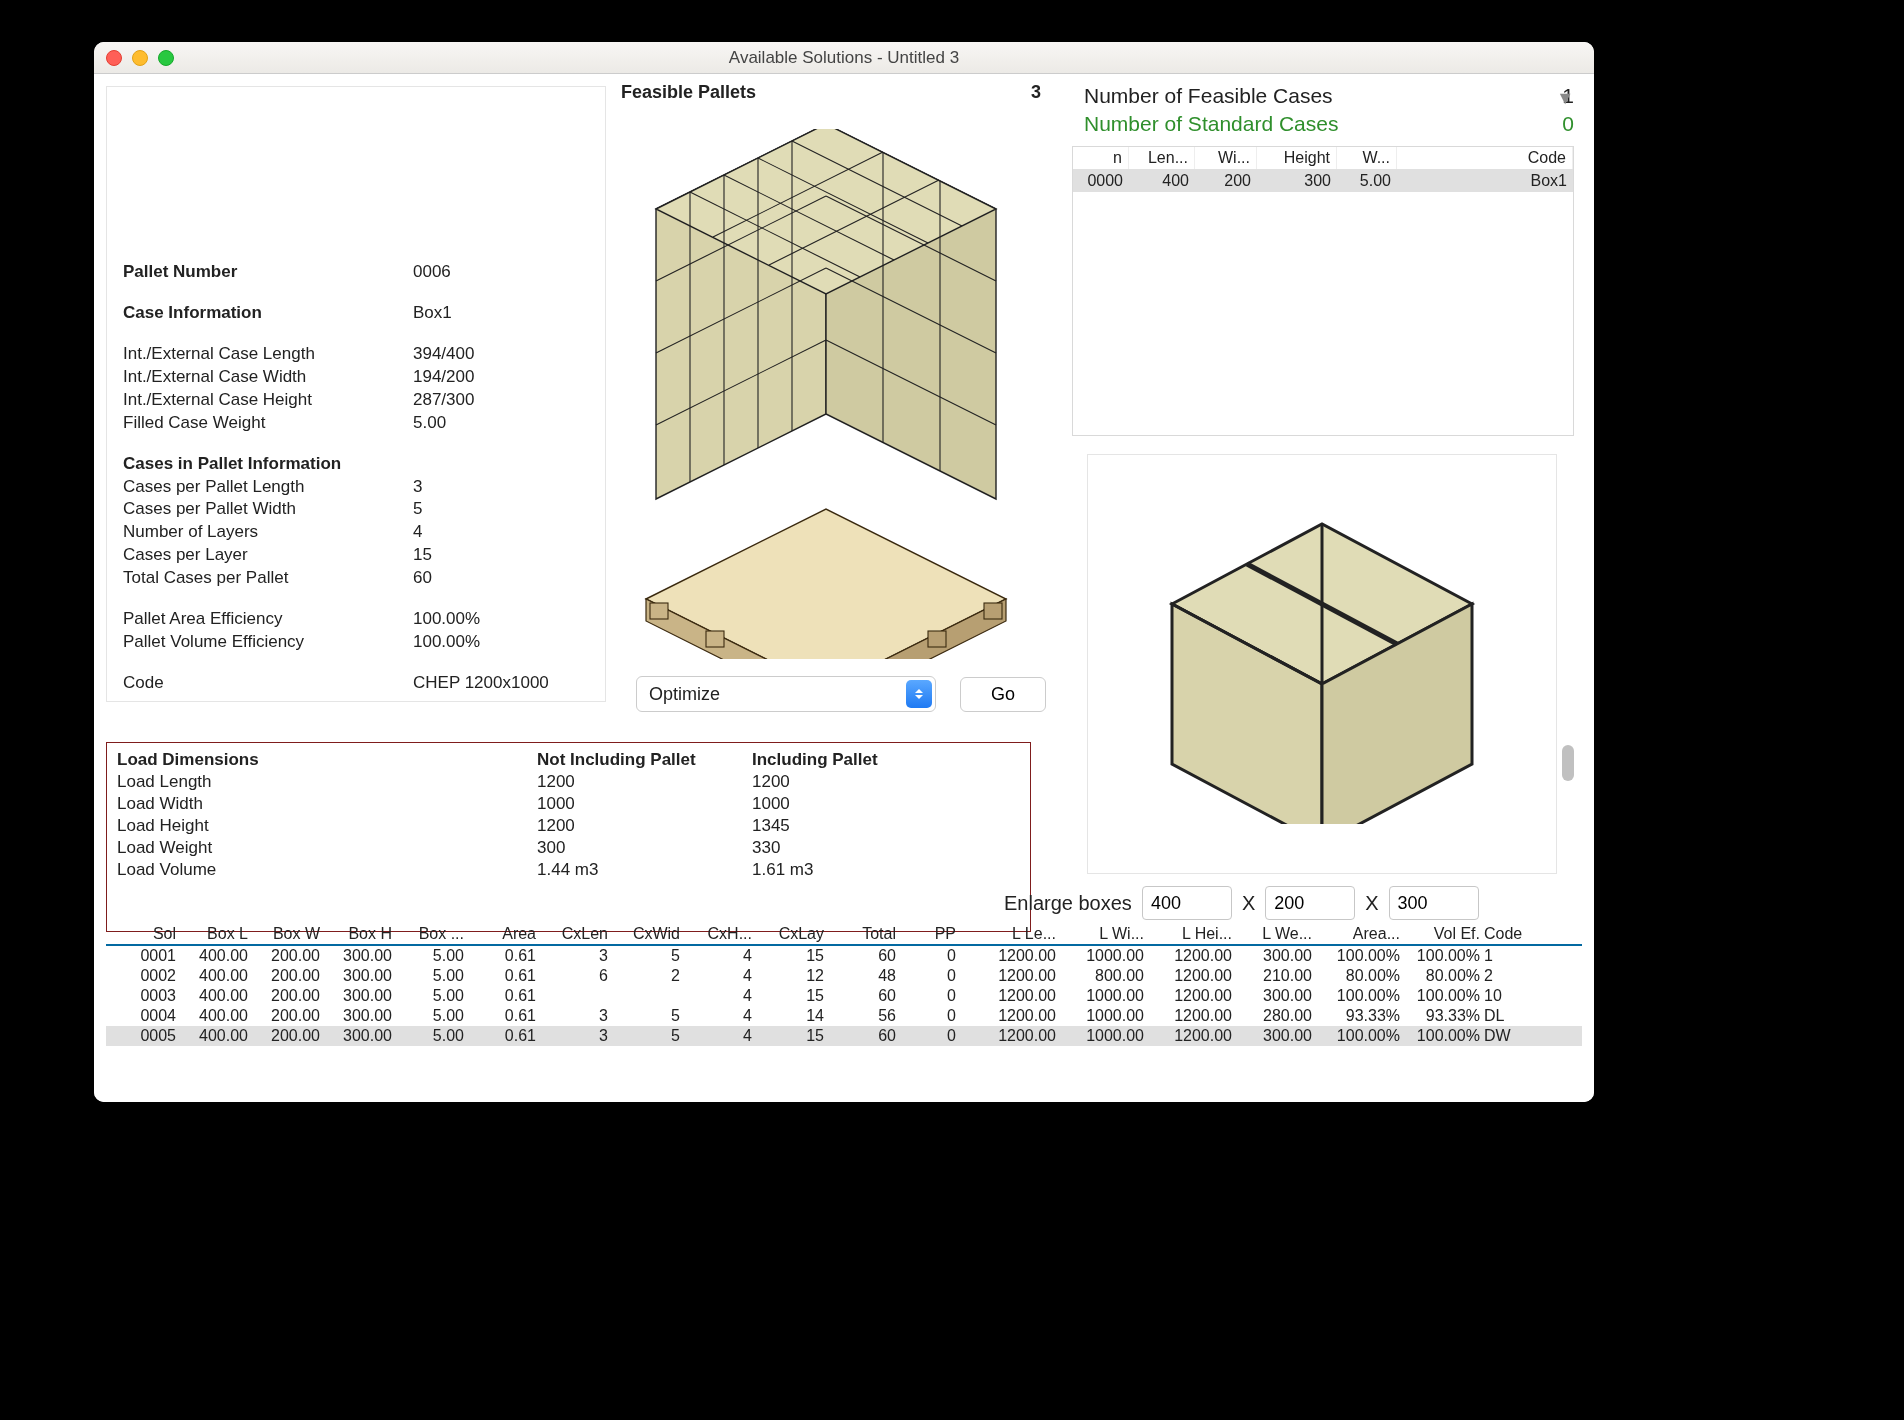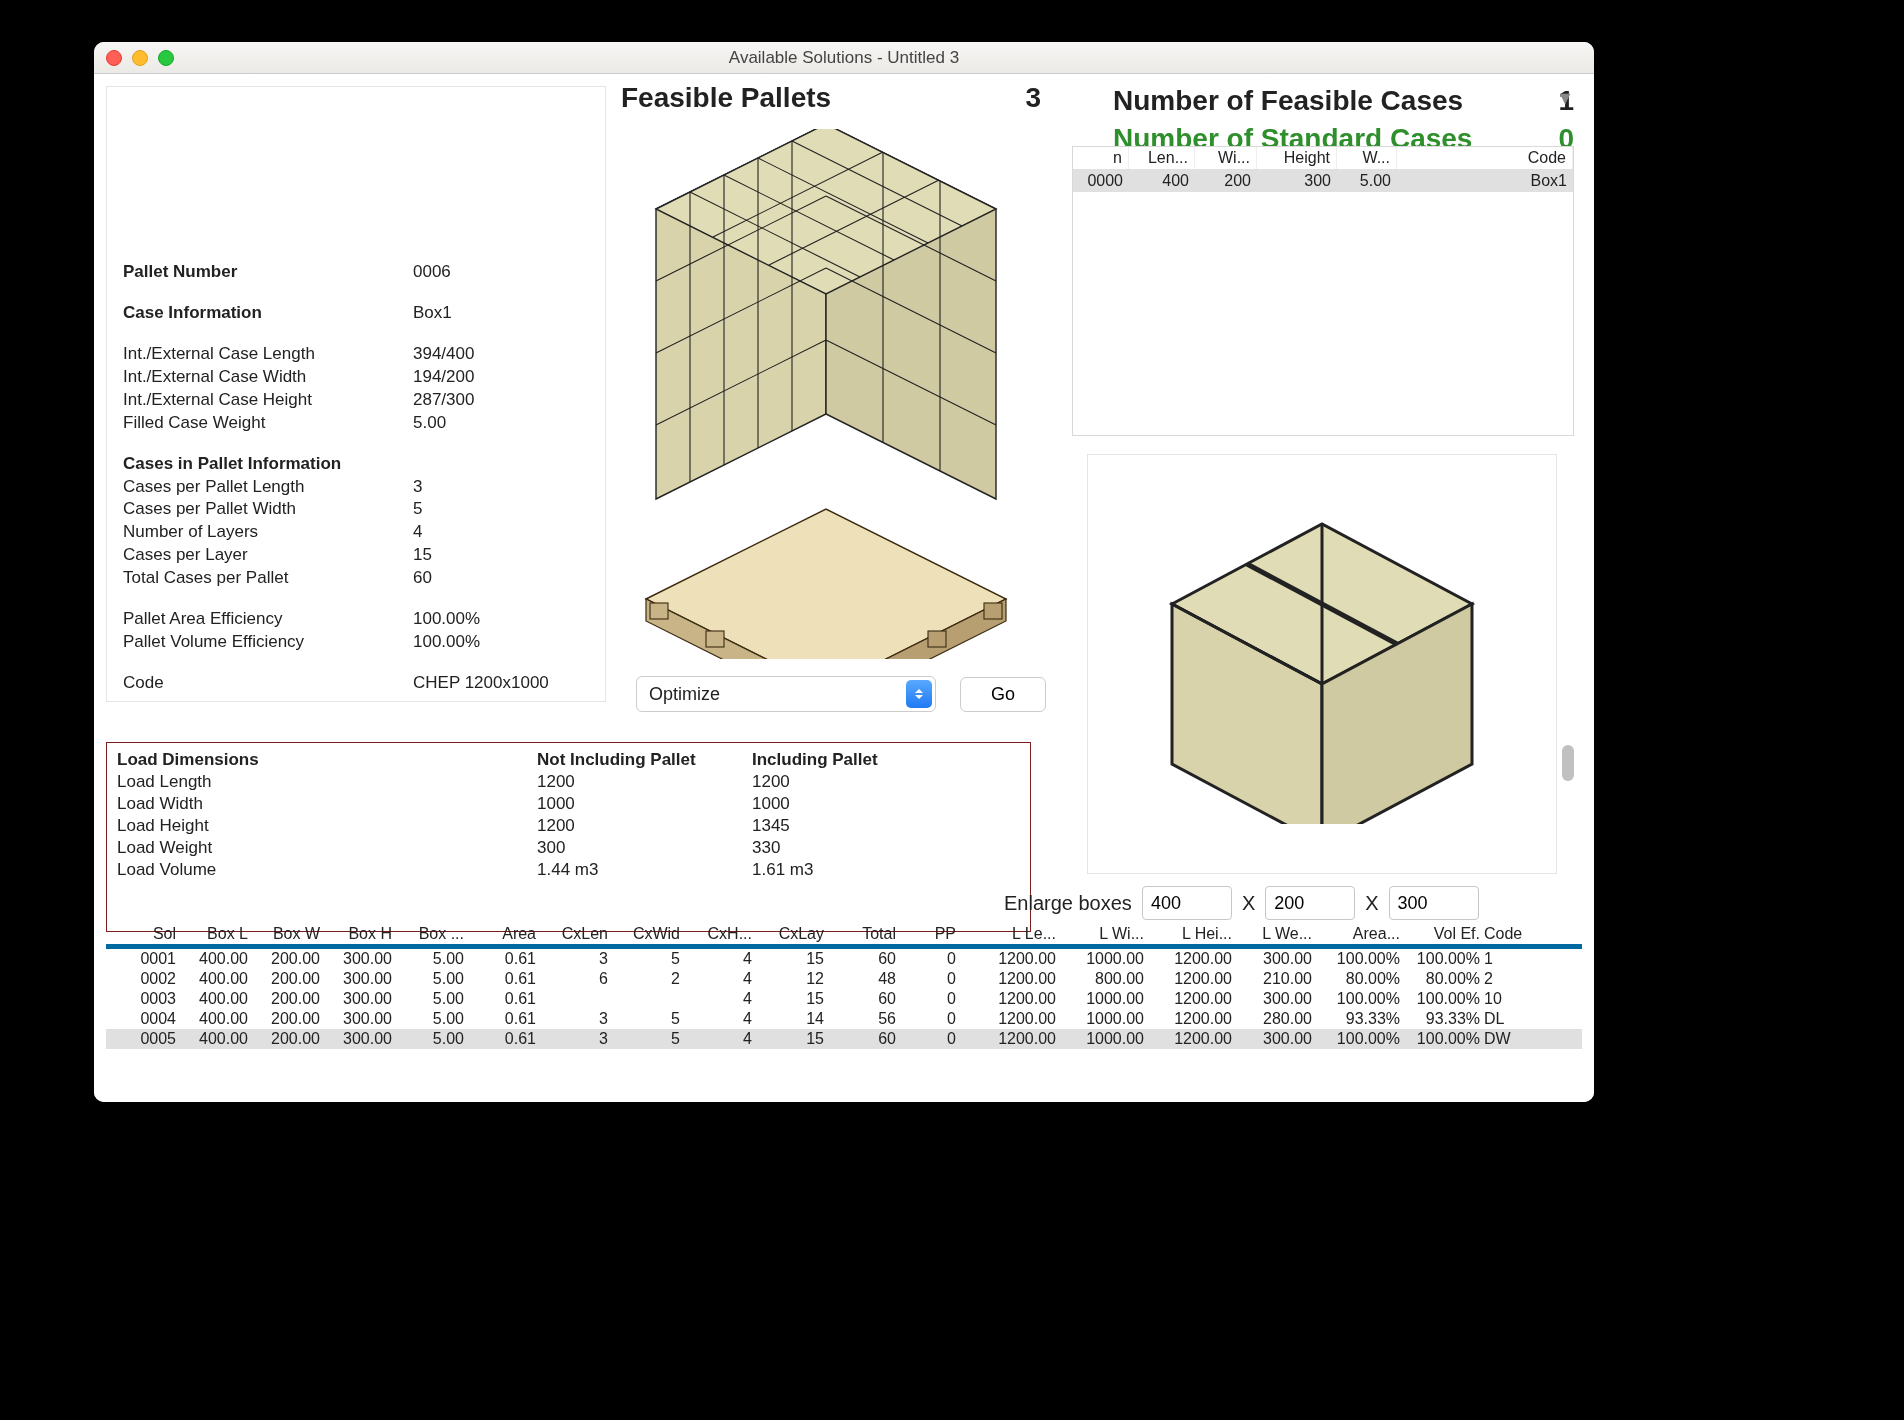--- a/index.html
+++ b/index.html
@@ -43,7 +43,7 @@
   .load-tab .c1{width:420px;}
   .load-tab .c2{width:215px;}
 
-  .pallet-head { position:absolute; left:527px; top:8px; width:420px; display:flex; justify-content:space-between; font-size:28px; font-weight:700;}
+  .pallet-head { position:absolute; left:527px; top:8px; width:420px; display:flex; justify-content:space-between; font-size:18px; font-weight:700;}
   .pallet-view {
     position:absolute; left:527px; top:40px; width:410px; height:560px;
     display:flex; align-items:center; justify-content:center;

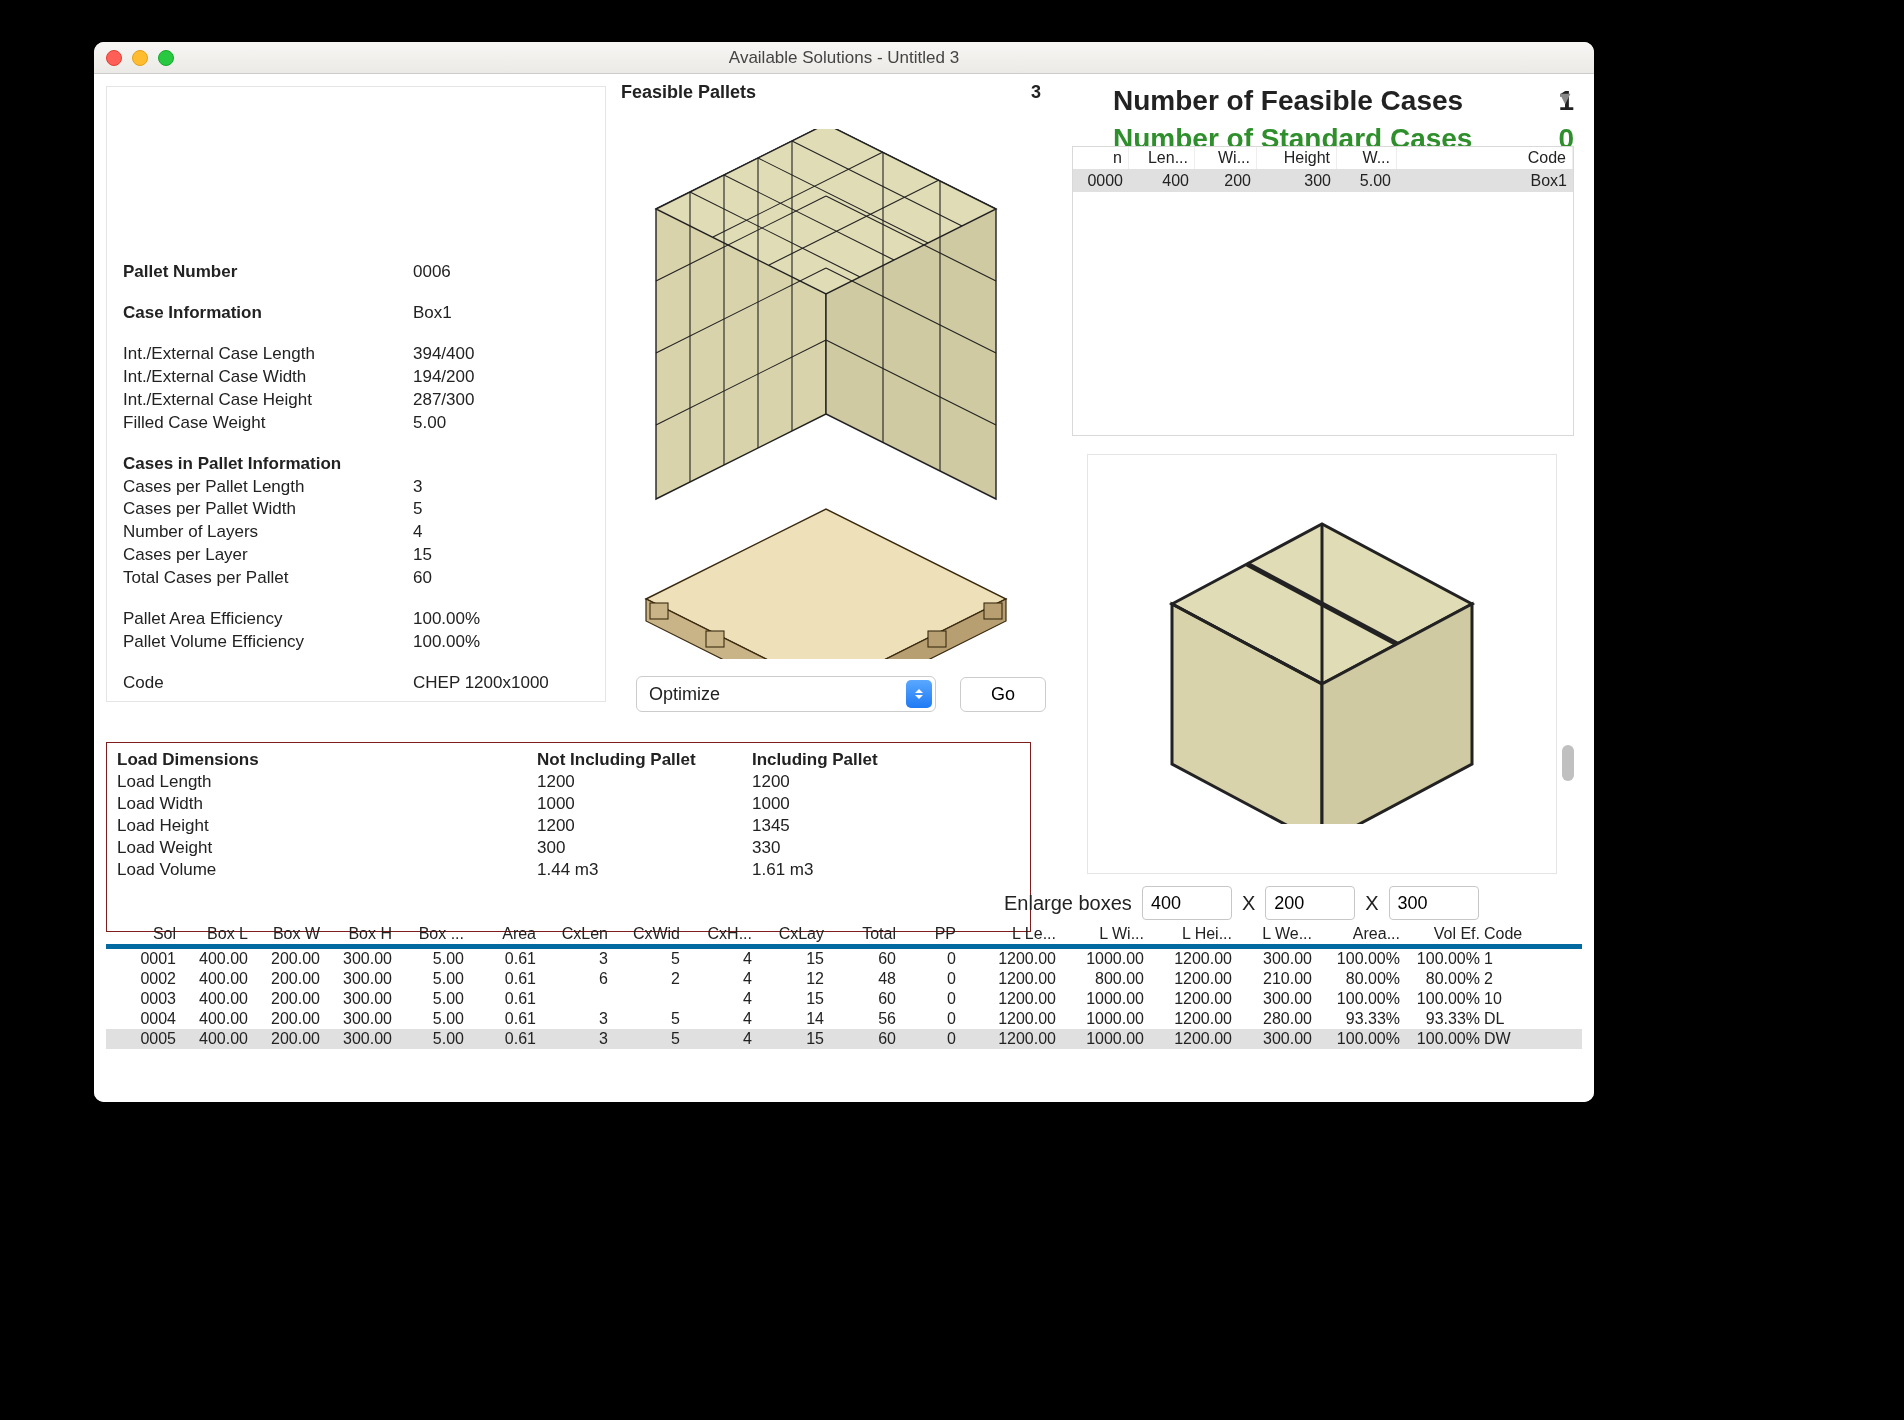--- a/index.html
+++ b/index.html
@@ -64,7 +64,7 @@
   .btn-go { border:1px solid #ccc; border-radius:6px; background:#fff; padding:6px 30px; font-size:18px; cursor:pointer;}
 
   .cases-head { position:absolute; left:990px; top:8px; width:490px; }
-  .cases-head .hrow{display:flex; justify-content:space-between; font-size:28px; font-weight:700; line-height:1.35;margin-left:29px;}
+  .cases-head .hrow{display:flex; justify-content:space-between; font-size:21px; font-weight:400; line-height:1.35;}
   .cases-head .hrow.green{color:#2f8f2c;}
   .cases-head .tri{position:absolute; right:0; top:6px; color:#888;}
   .cases-table {

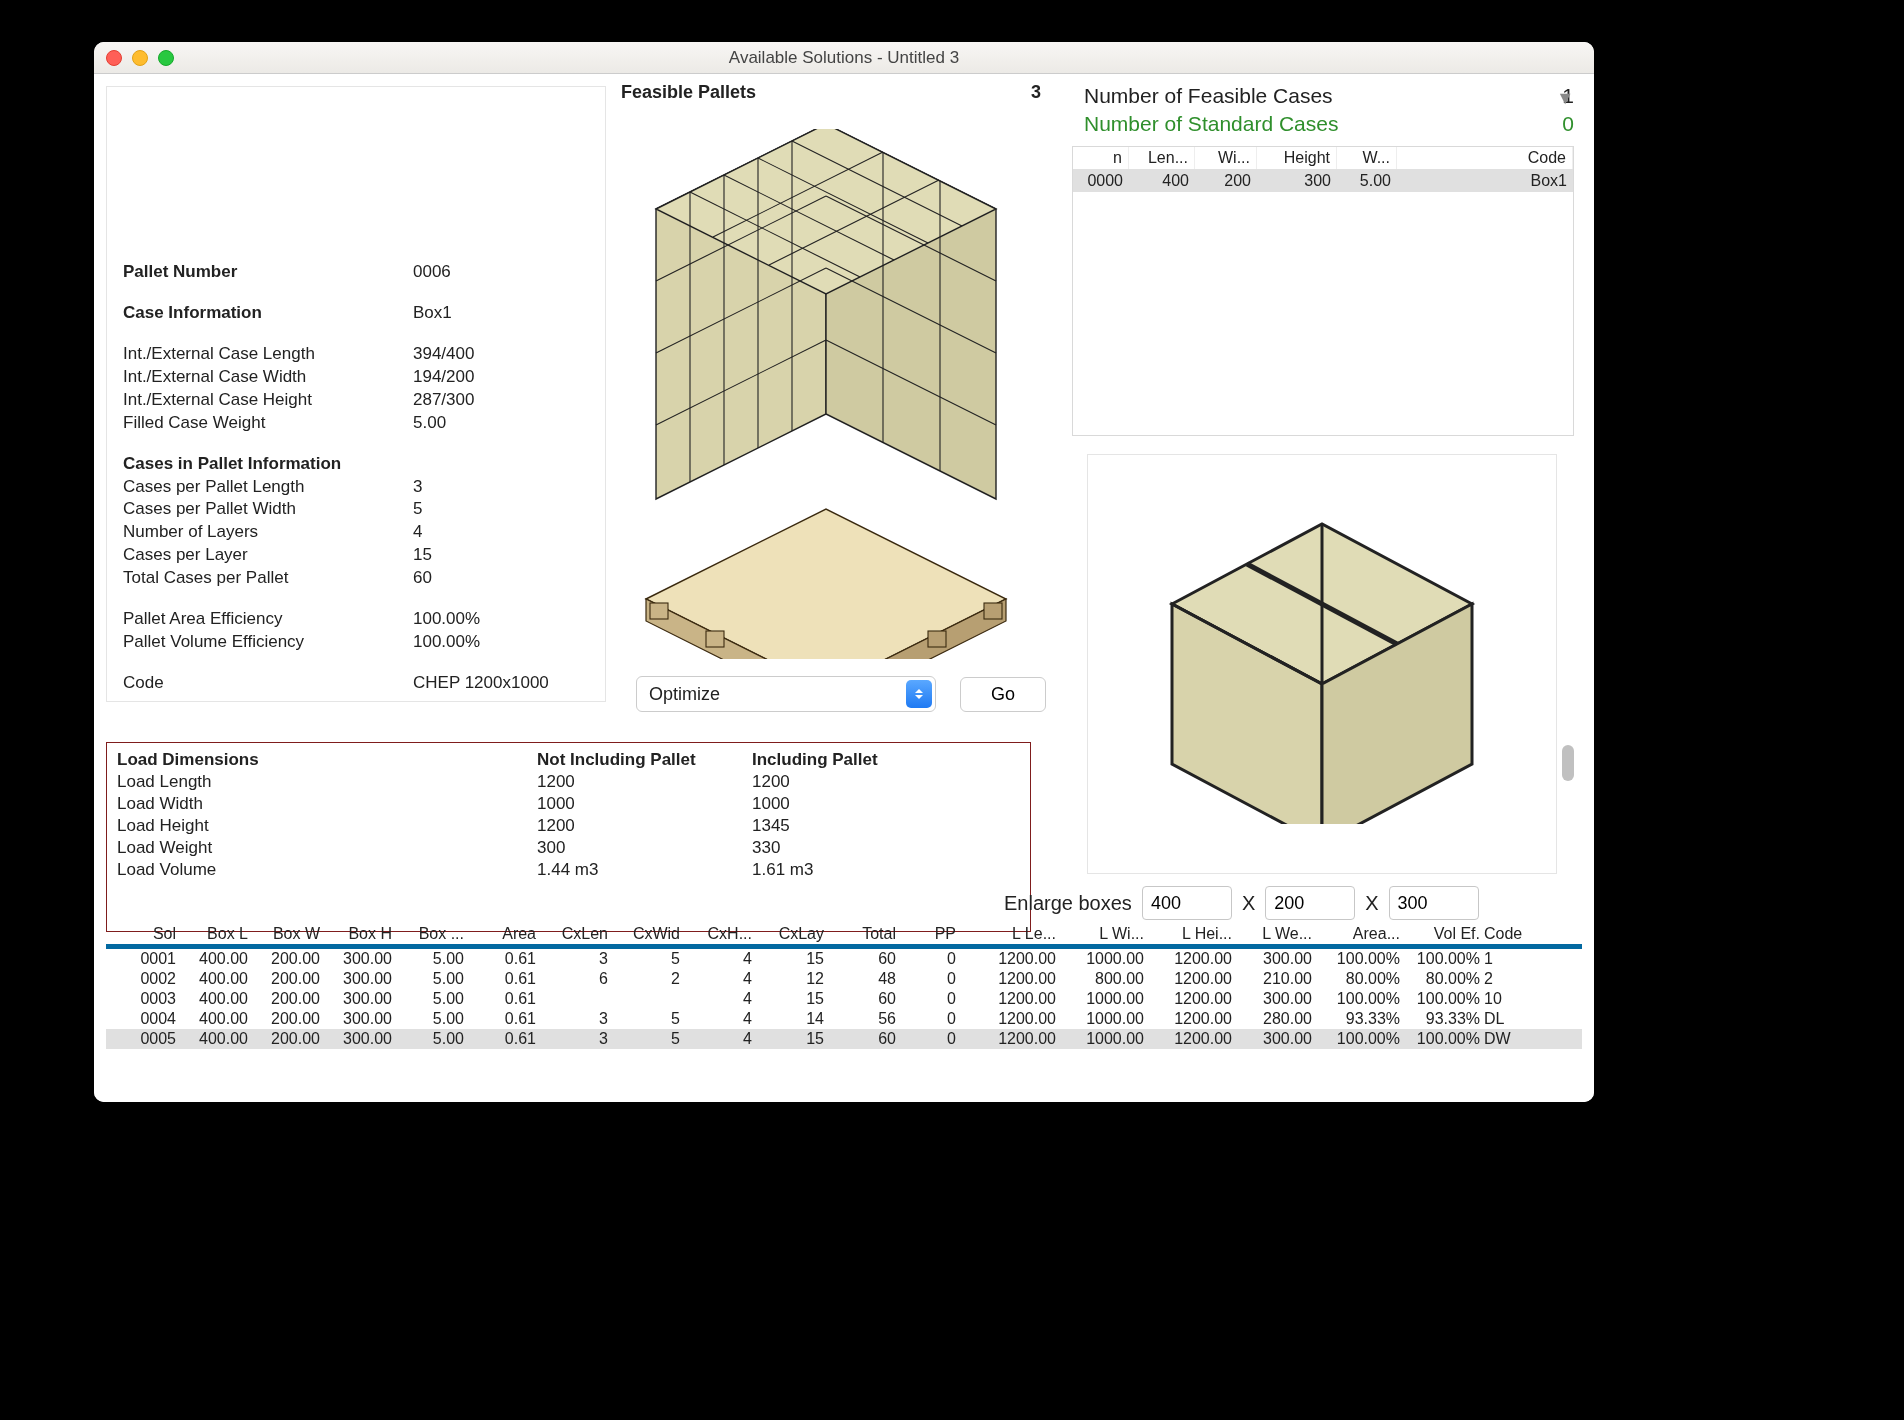--- a/index.html
+++ b/index.html
@@ -90,7 +90,7 @@
   .enlarge-row input{width:90px; height:34px; font-size:18px; padding:0 8px; border:1px solid #c7c7c7; border-radius:4px;}
 
   .sol-table{position:absolute; left:12px; top:850px; right:12px;}
-  .st-head{display:flex; font-size:16px; border-bottom:5px solid #0369a1;}
+  .st-head{display:flex; font-size:16px; border-bottom:2px solid #0369a1;}
   .st-head div, .st-row div{padding:1px 2px; overflow:hidden; white-space:nowrap; text-overflow:clip;}
   .st-row{display:flex; font-size:16px;}
   .st-row.sel{background:#e0e0e0;}

